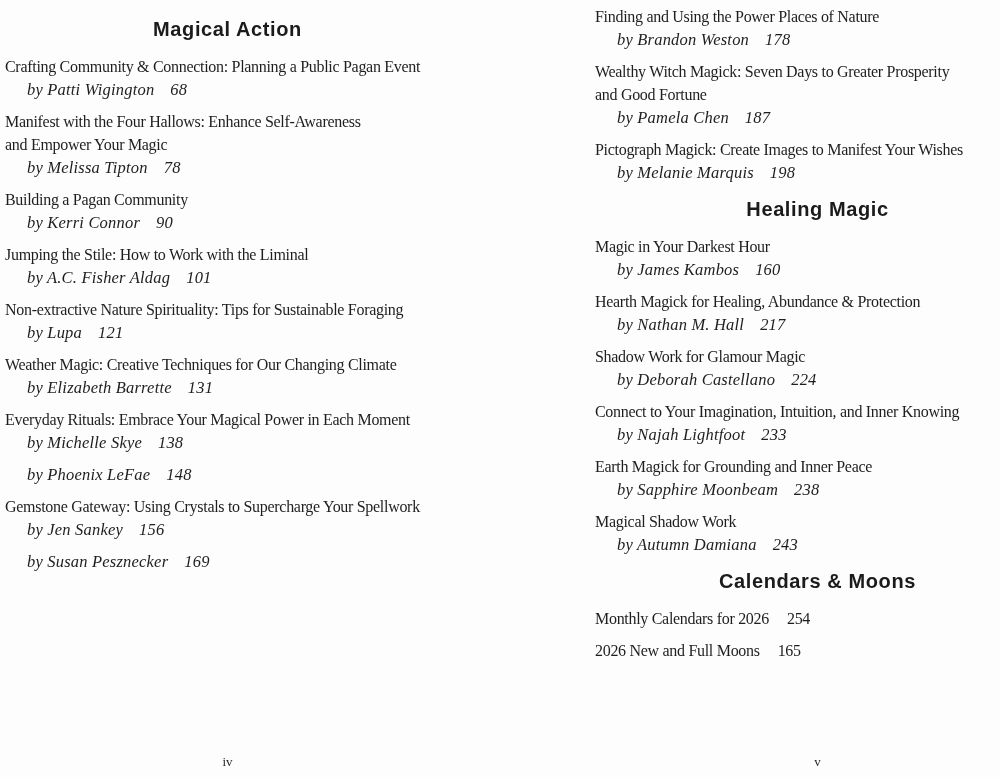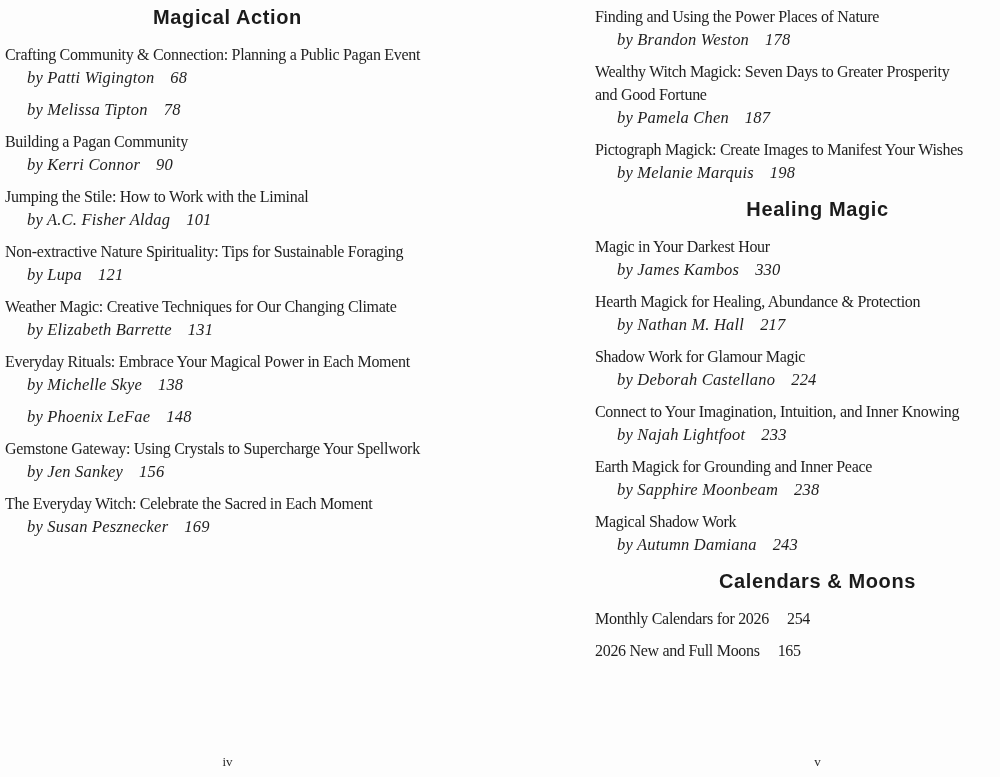--- a/index.html
+++ b/index.html
@@ -25,7 +25,7 @@
     margin: 12px 0 13px 0;
     color: #1b1b1b;
   }
-  .page-left .section-heading.first { margin-top: 4px; }
+  .page-left .section-heading.first { margin-top: 16px; }
 
   .entry { margin: 0 0 9px 0; }
   .title {

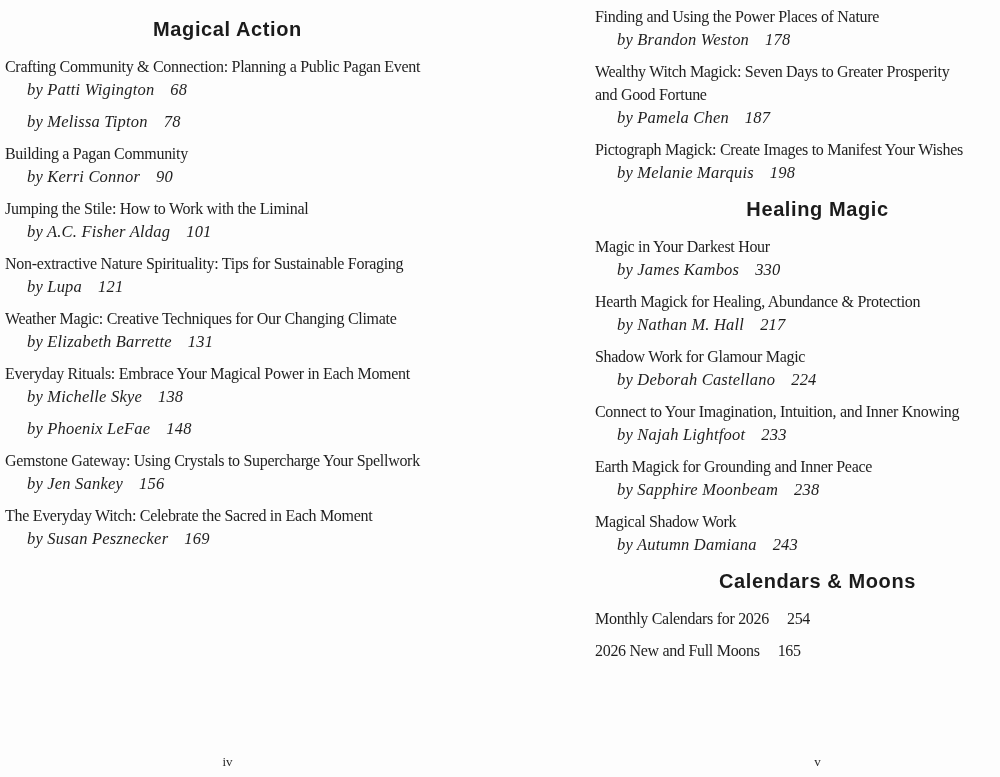--- a/index.html
+++ b/index.html
@@ -74,6 +74,7 @@
     </div>
 
     <div class="entry">
+      <div class="title"><span>Manifest with the Four Hallows: Enhance Self-Awareness</span><br><span>and Empower Your Magic</span></div>
       <div class="byline"><span>by Melissa Tipton</span><span class="num">78</span></div>
     </div>
 

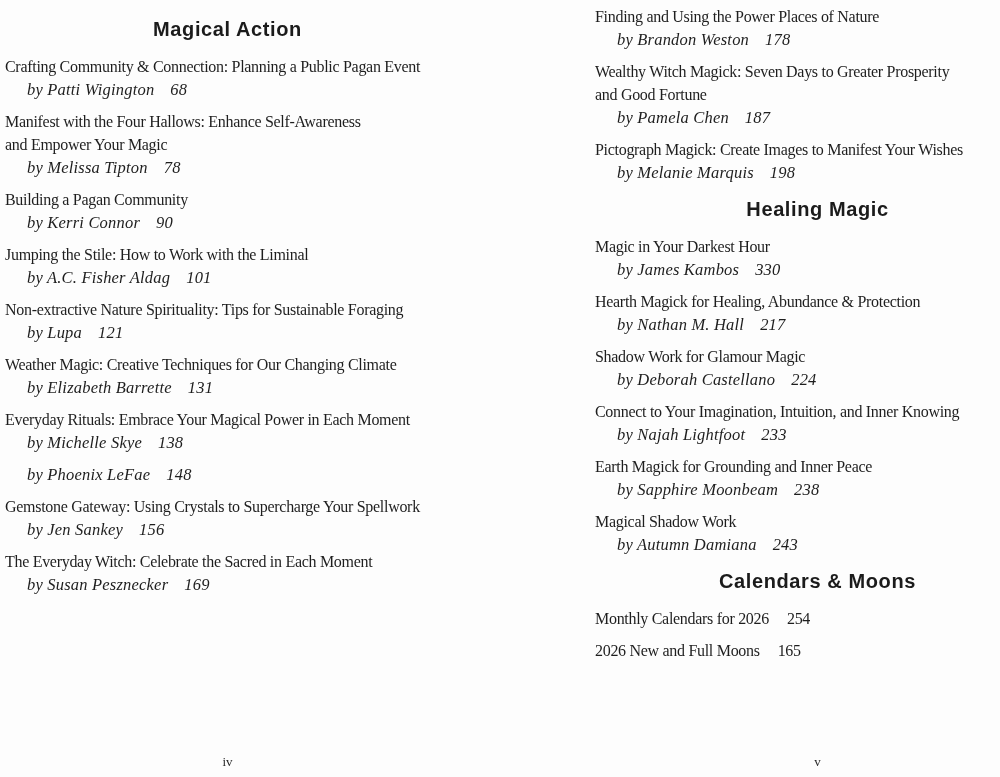--- a/index.html
+++ b/index.html
@@ -143,7 +143,7 @@
 
     <div class="entry">
       <div class="title"><span>Magic in Your Darkest Hour</span></div>
-      <div class="byline"><span>by James Kambos</span><span class="num">330</span></div>
+      <div class="byline"><span>by James Kambos</span><span class="num">160</span></div>
     </div>
 
     <div class="entry">

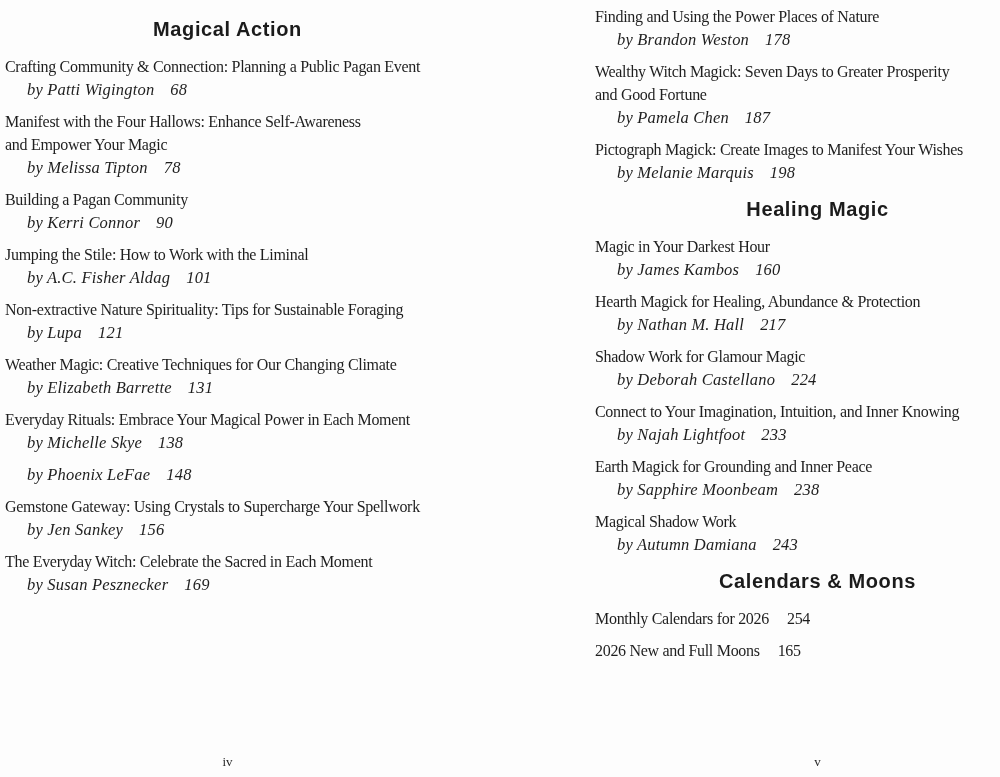--- a/index.html
+++ b/index.html
@@ -115,7 +115,6 @@
     </div>
 
     <div class="entry">
-      <div class="title"><span>The Everyday Witch: Celebrate the Sacred in Each Moment</span></div>
       <div class="byline"><span>by Susan Pesznecker</span><span class="num">169</span></div>
     </div>
 

